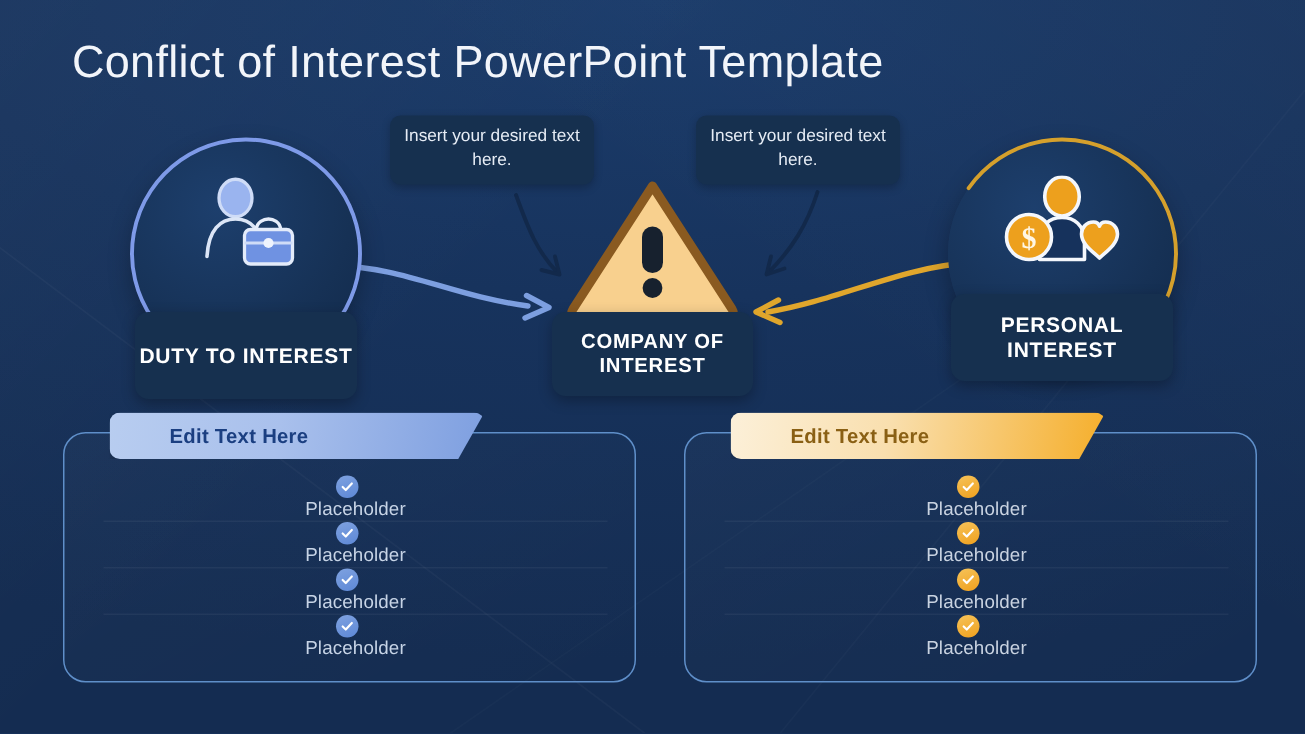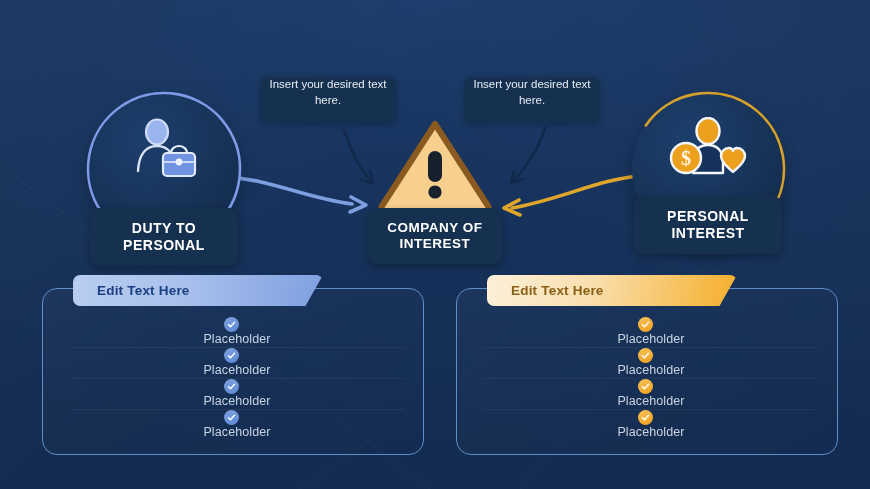--- a/index.html
+++ b/index.html
@@ -121,6 +121,7 @@
     <line x1="300" y1="489" x2="760" y2="170" stroke="rgba(255,255,255,.018)" stroke-width="1.2"></line>
   </svg>
 
+  <div class="title">Conflict of Interest PowerPoint Template</div>
 
   <svg style="position:absolute;left:0;top:0;width:870px;height:489px;pointer-events:none;" viewBox="0 0 870 489">
 

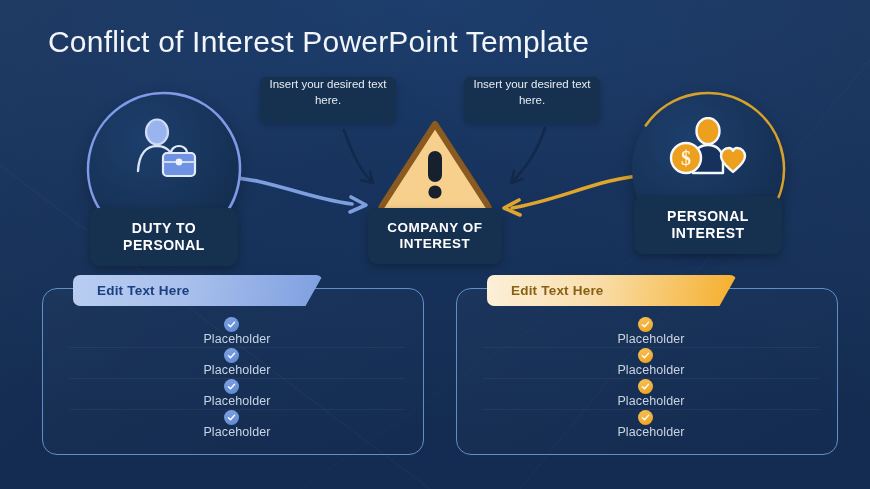--- a/index.html
+++ b/index.html
@@ -28,7 +28,7 @@
   .note{
     position:absolute;width:136px;height:46px;
     background:#16304f;border-radius:7px;
-    display:flex;align-items:flex-start;justify-content:center;
+    display:flex;align-items:center;justify-content:center;
     text-align:center;line-height:1.35;
     font-size:11.5px;color:#e6ecf5;
     box-shadow:0 2px 6px rgba(0,0,0,.22);

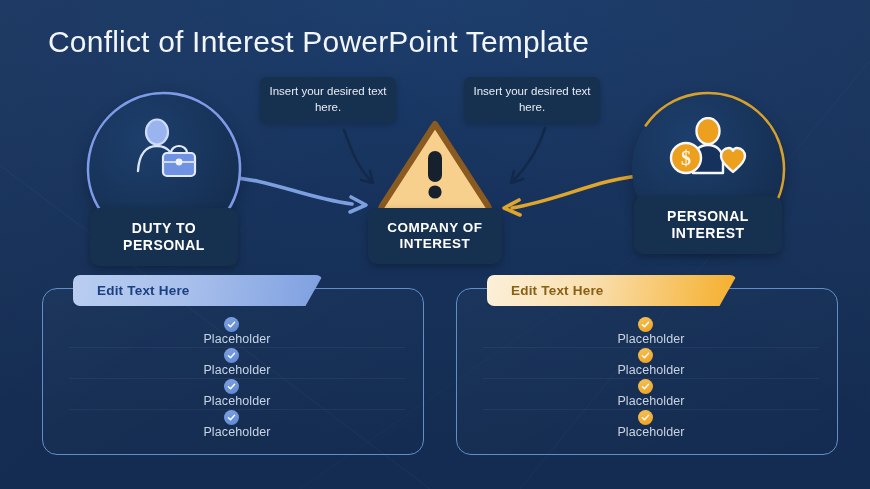--- a/index.html
+++ b/index.html
@@ -173,7 +173,7 @@
       </svg>
     </div>
   </div>
-  <div class="caption cap-left">DUTY TO PERSONAL</div>
+  <div class="caption cap-left">DUTY TO INTEREST</div>
 
   <div class="warnwrap">
     <svg width="118" height="96" viewBox="0 0 118 96">

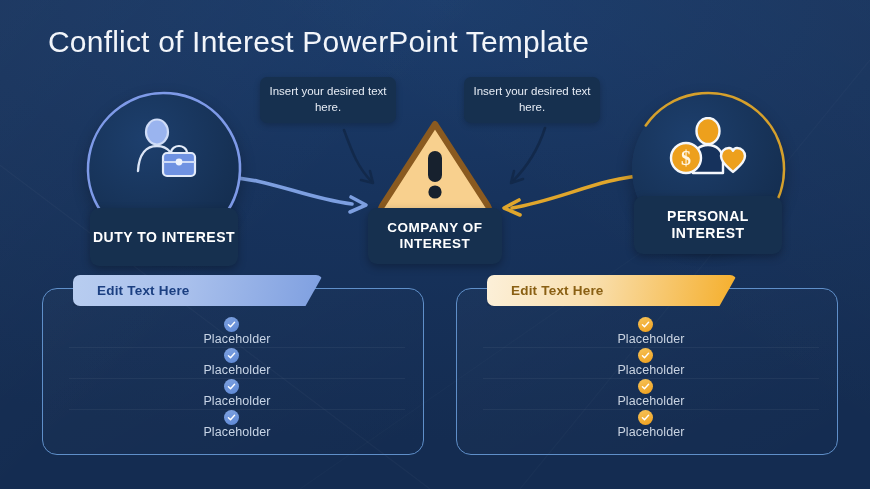--- a/index.html
+++ b/index.html
@@ -79,7 +79,7 @@
     position:absolute;top:-14px;left:30px;height:31px;width:250px;
     border-radius:7px 7px 7px 7px;
     display:flex;align-items:center;
-    padding-left:24px;box-sizing:border-box;
+    padding-left:40px;box-sizing:border-box;
     font-size:13.5px;font-weight:700;letter-spacing:.2px;
     clip-path:polygon(0 0, 100% 0, 93% 100%, 0 100%);
     box-shadow:0 3px 8px rgba(0,0,0,.22);

